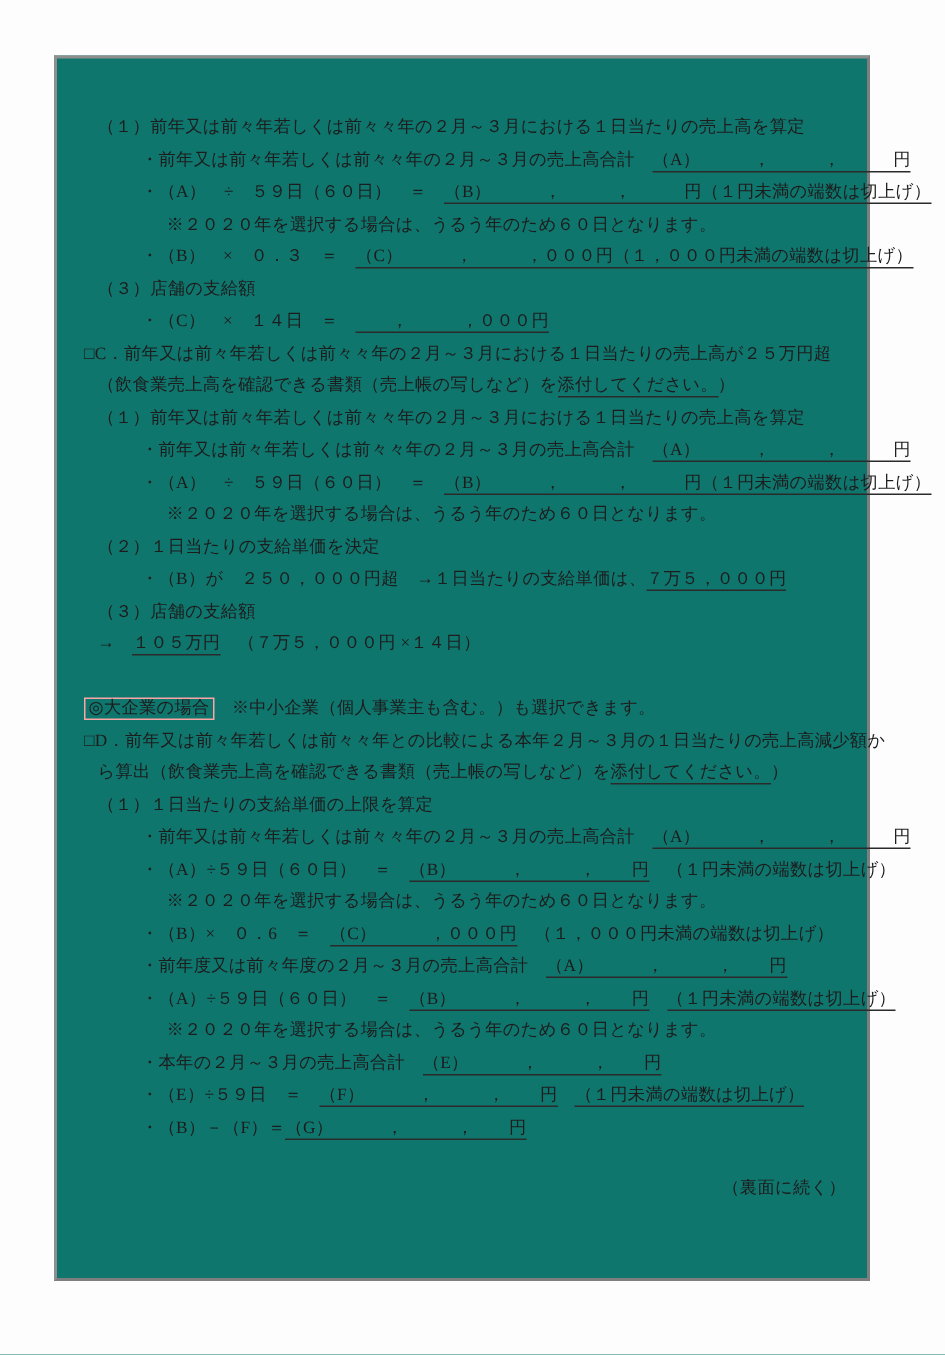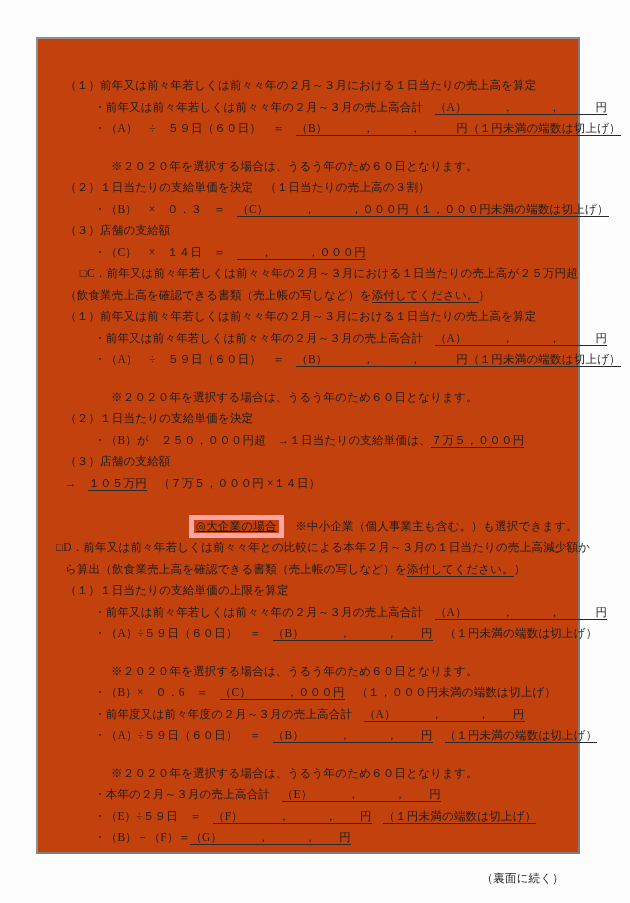--- a/index.html
+++ b/index.html
@@ -19,7 +19,7 @@
     border:2px solid #8f8f8f;
     border-right-color:#7e7e7e;
     border-bottom-color:#7e7e7e;
-    background:#c2410c;
+    background:#0f766e;
   }
   .lines{
     position:absolute;

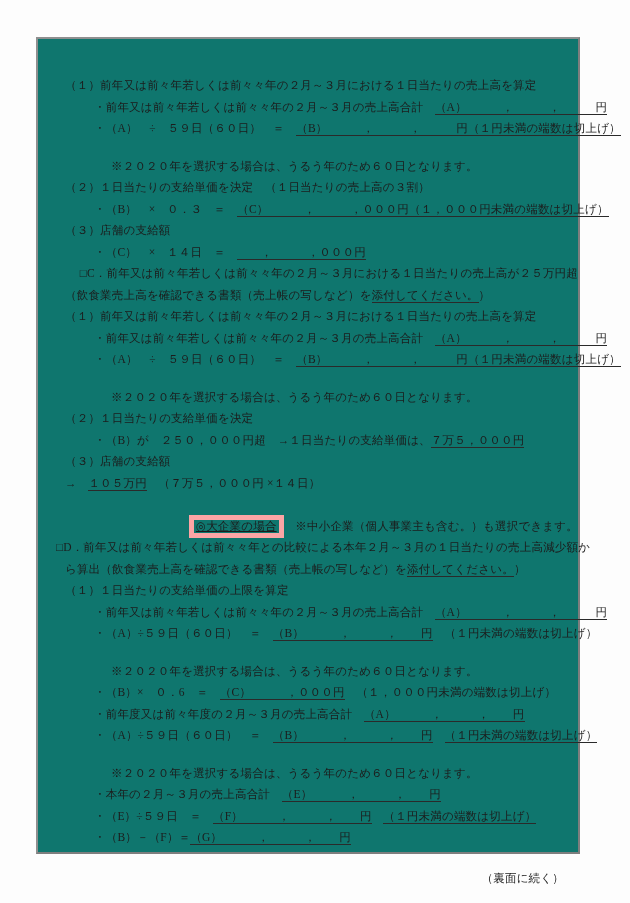--- a/index.html
+++ b/index.html
@@ -35,7 +35,7 @@
   .l0{padding-left:18px;text-align:right;}
   .l1{padding-left:27px;}
   .l2{padding-left:56px;}
-  .l3{padding-left:73px;margin-top:16px;}
+  .l3{padding-left:73px;}
   .blank{height:21.5px;}
   .right{text-align:right;padding-right:14px;margin-top:19px;}
   .u{

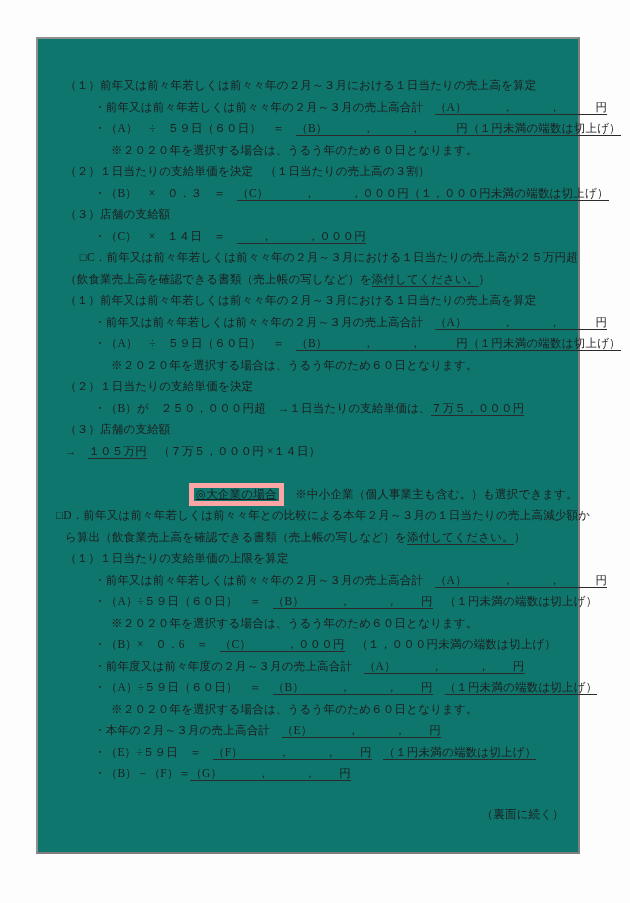--- a/index.html
+++ b/index.html
@@ -57,7 +57,6 @@
       <div class="line l2"><span class="">・前年又は前々年若しくは前々々年の２月～３月の売上高合計　</span><span class="u">（A）　　　，　　　，　　　円</span></div>
       <div class="line l2"><span class="">・（A）　÷　５９日（６０日）　＝　</span><span class="u">（B）　　　，　　　，　　　円（１円未満の端数は切上げ）</span></div>
       <div class="line l3"><span class="">※２０２０年を選択する場合は、うるう年のため６０日となります。</span></div>
-      <div class="line l1"><span class="">（２）１日当たりの支給単価を決定　（１日当たりの売上高の３割）</span></div>
       <div class="line l2"><span class="">・（B）　×　０．３　＝　</span><span class="u">（C）　　　，　　　，０００円（１，０００円未満の端数は切上げ）</span></div>
       <div class="line l1"><span class="">（３）店舗の支給額</span></div>
       <div class="line l2"><span class="">・（C）　×　１４日　＝　</span><span class="u">　　，　　　，０００円</span></div>

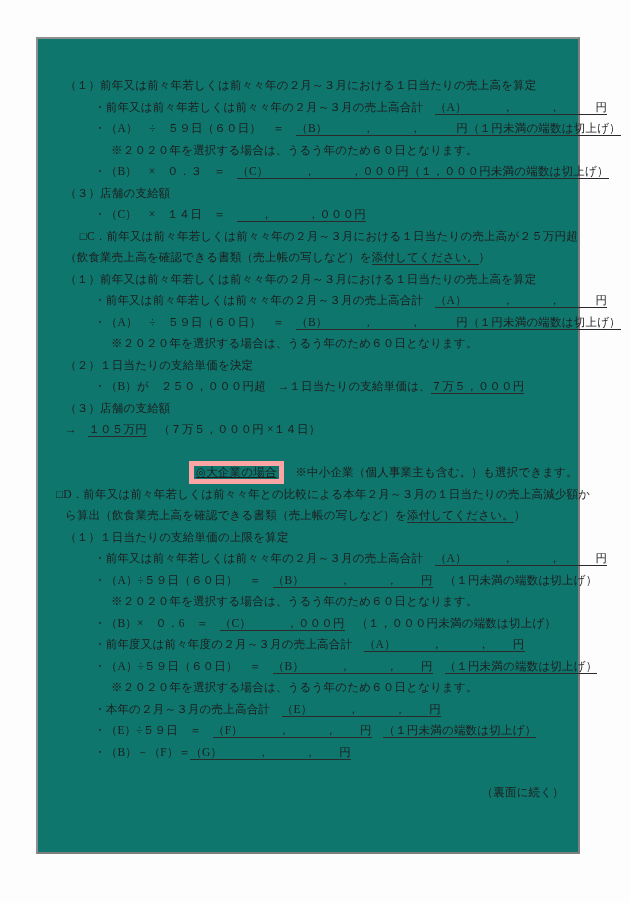--- a/index.html
+++ b/index.html
@@ -32,7 +32,7 @@
     white-space:nowrap;
     letter-spacing:0.2px;
   }
-  .l0{padding-left:18px;text-align:right;}
+  .l0{padding-left:18px;}
   .l1{padding-left:27px;}
   .l2{padding-left:56px;}
   .l3{padding-left:73px;}

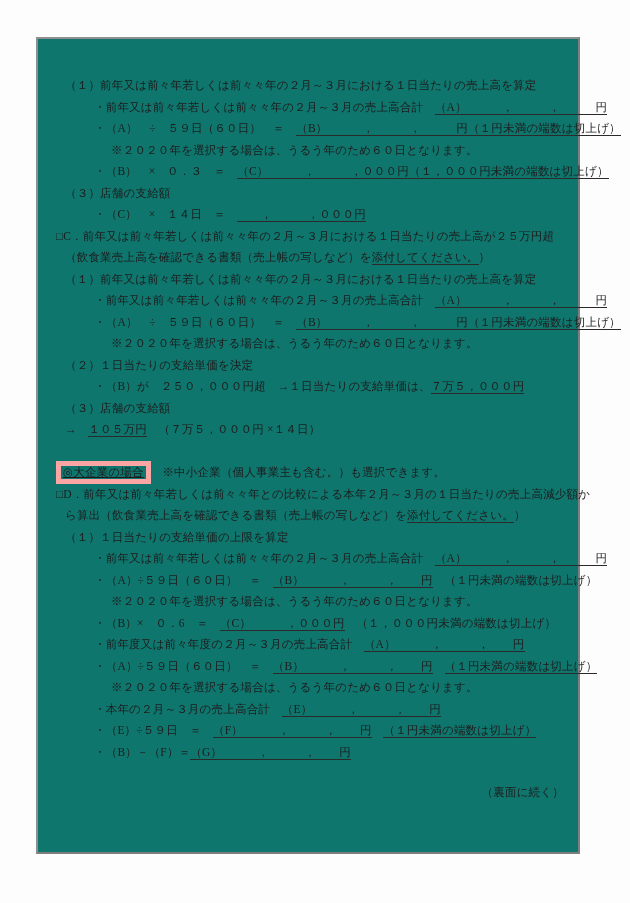--- a/index.html
+++ b/index.html
@@ -43,9 +43,8 @@
     padding-bottom:1px;
   }
   .boxed{
-    border:5px solid #fca5a5;
+    border:1px solid #fca5a5;
     padding:0 2px 1px 2px;
-    text-decoration:underline;
   }
 </style>
 </head>

